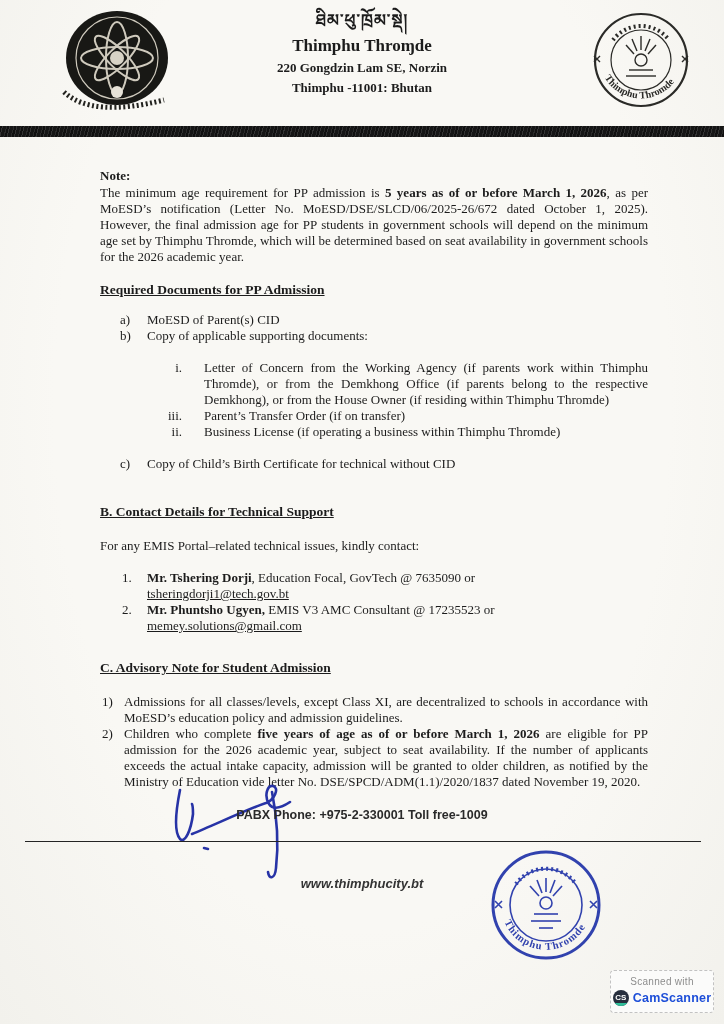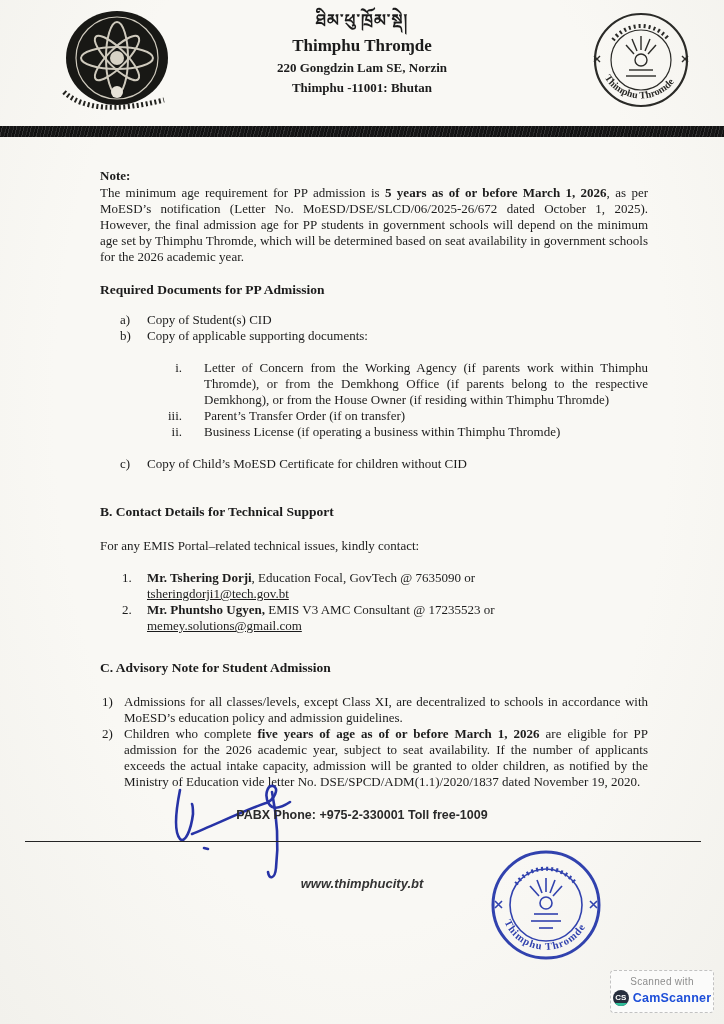--- a/index.html
+++ b/index.html
@@ -33,7 +33,7 @@
   }
   .h-bold { font-weight:bold; }
   .note-head { margin-top:6px; font-weight:bold; }
-  .sec-head { font-weight:bold; font-size:13.5px; }
+  .sec-head { font-weight:bold; font-size:13.5px;text-decoration:underline; }
   .note-para { margin-top:1px; }
   .req-head { margin-top:17px; }
   .mt14 { margin-top:14px; }

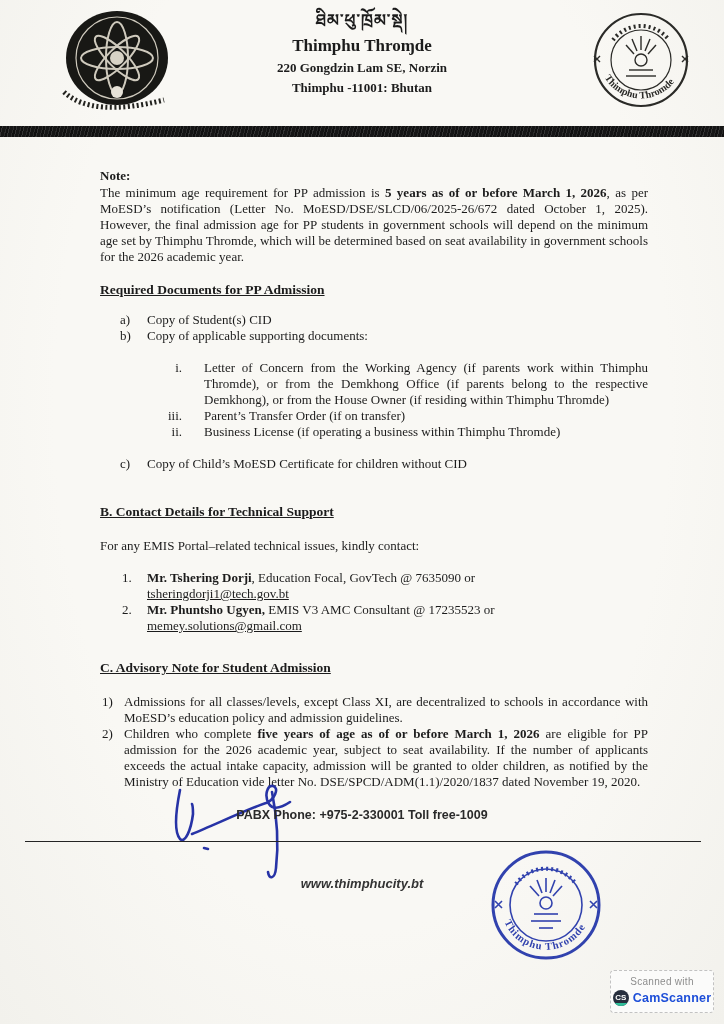--- a/index.html
+++ b/index.html
@@ -142,7 +142,7 @@
 
     <div class="li abc mt14">
       <span class="mk">a)</span>
-      <span class="txt">Copy of Student(s) CID</span>
+      <span class="txt">MoESD of Parent(s) CID</span>
     </div>
     <div class="li abc">
       <span class="mk">b)</span>

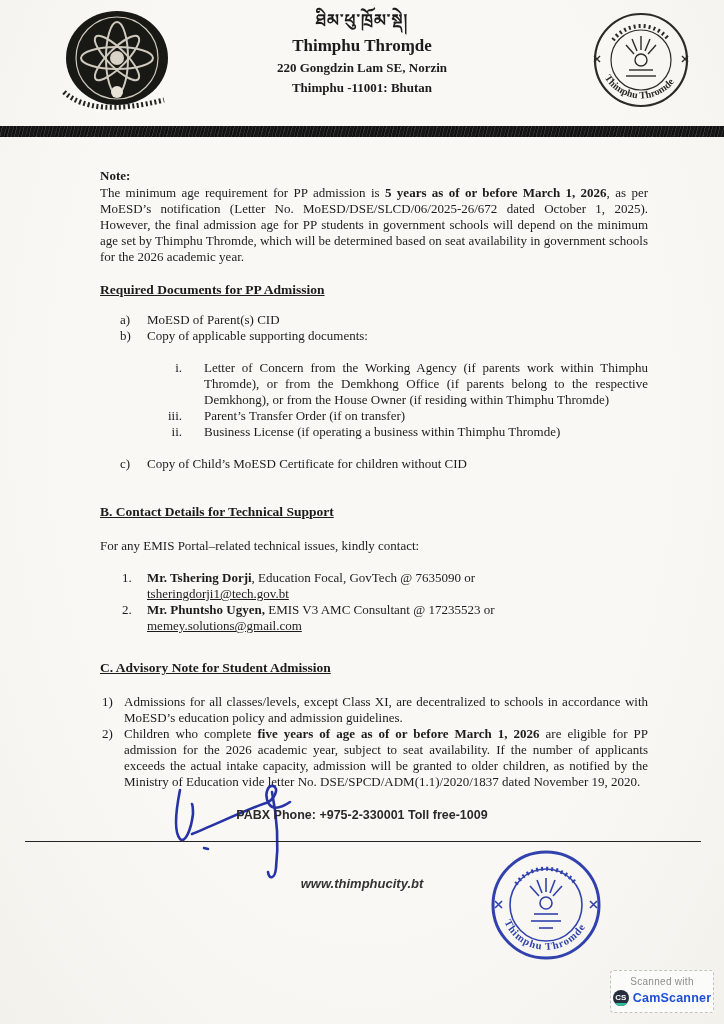--- a/index.html
+++ b/index.html
@@ -164,7 +164,7 @@
 
     <div class="li abc mt16">
       <span class="mk">c)</span>
-      <span class="txt">Copy of Child’s MoESD Certificate for children without CID</span>
+      <span class="txt">Copy of Child’s Birth Certificate for technical without CID</span>
     </div>
 
     <div class="sec-head mt32">B. Contact Details for Technical Support</div>

